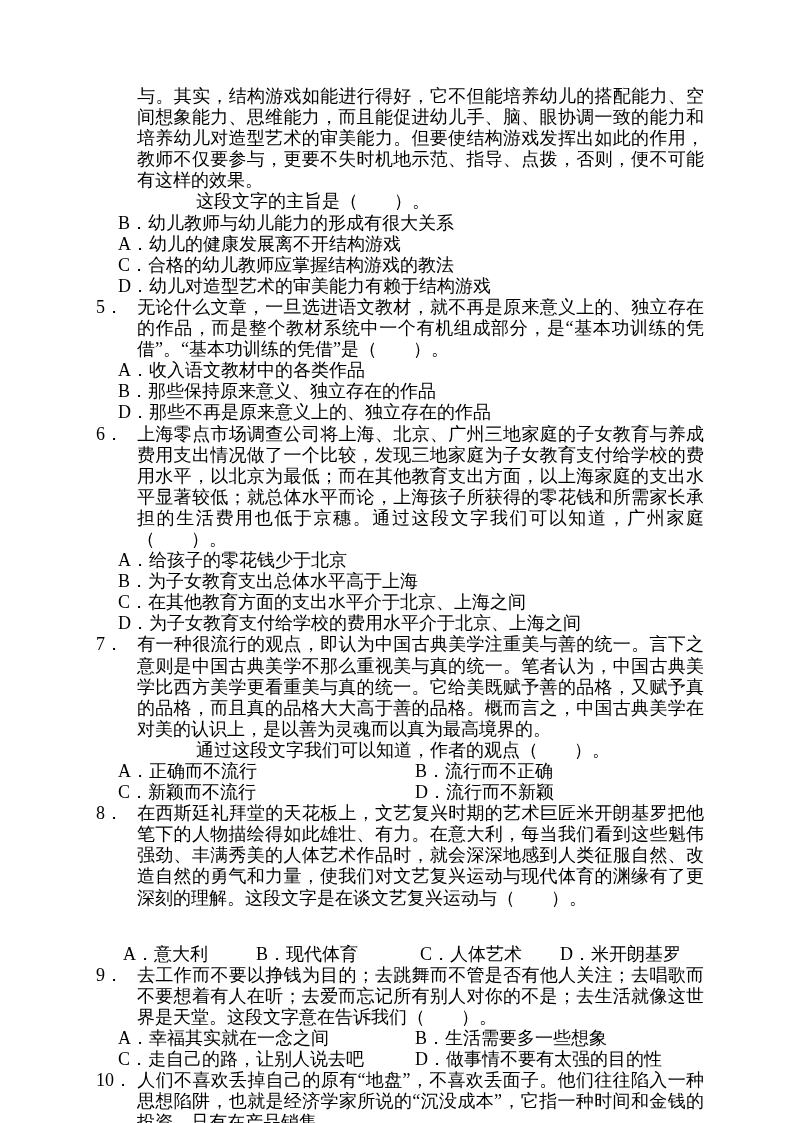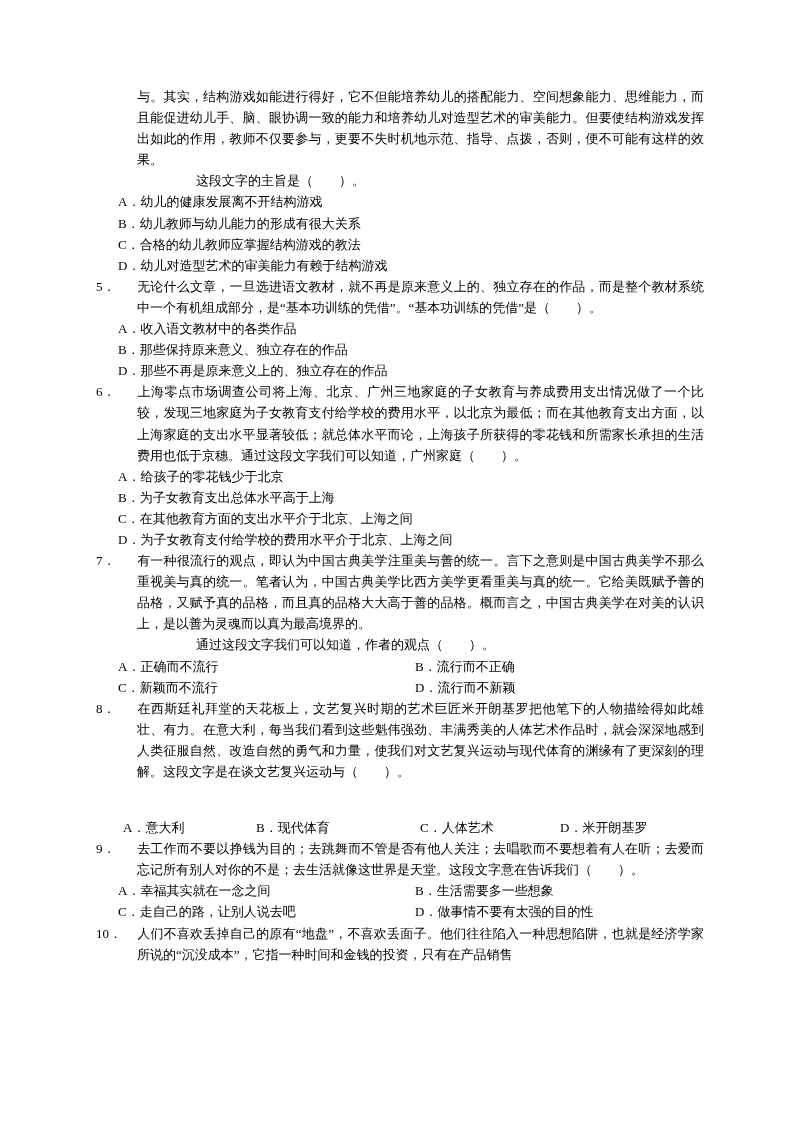--- a/index.html
+++ b/index.html
@@ -16,7 +16,7 @@
     color: #000000;
     padding: 86px 90px 0 96px;
     font-family: "Liberation Serif", "DejaVu Serif", serif;
-    font-size: 13px;
+    font-size: 18px;
     line-height: 21.1px;
     overflow: hidden;
   }

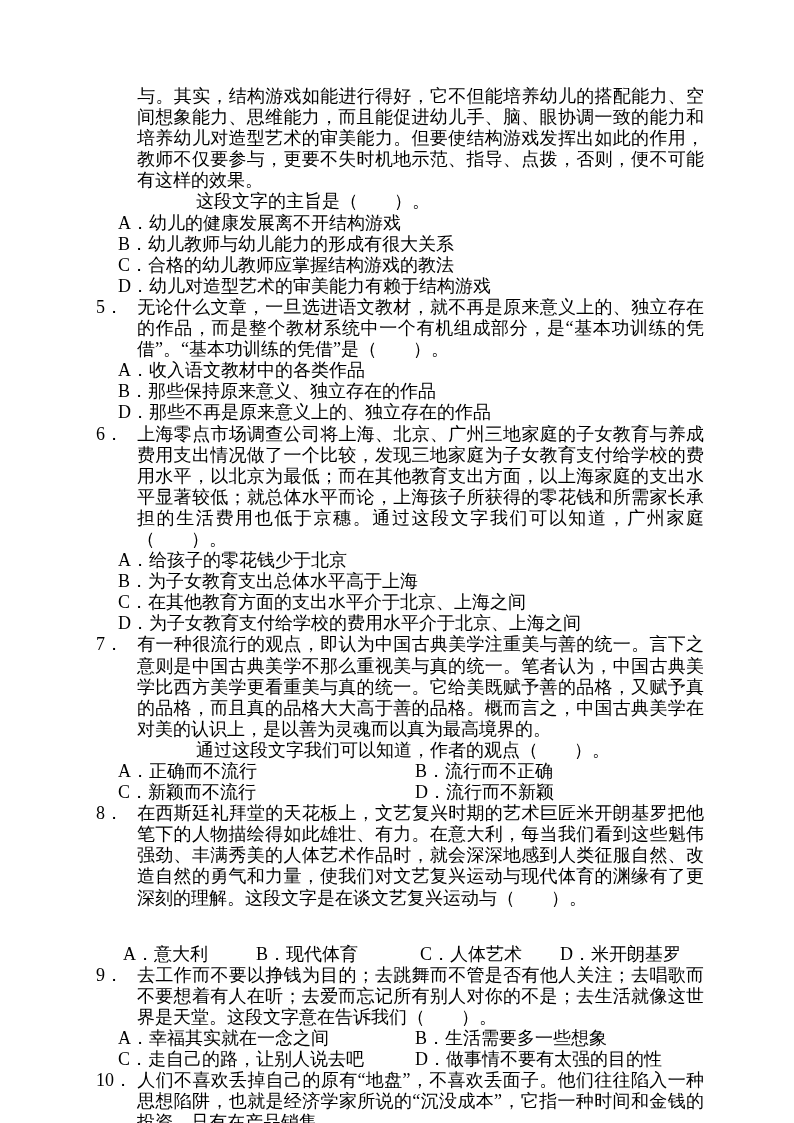--- a/index.html
+++ b/index.html
@@ -63,8 +63,8 @@
   </div>
   <div class="stem">这段文字的主旨是（　　）。</div>
   <div>
+    <div class="opt">B．幼儿教师与幼儿能力的形成有很大关系</div>
     <div class="opt">A．幼儿的健康发展离不开结构游戏</div>
-    <div class="opt">B．幼儿教师与幼儿能力的形成有很大关系</div>
     <div class="opt">C．合格的幼儿教师应掌握结构游戏的教法</div>
     <div class="opt">D．幼儿对造型艺术的审美能力有赖于结构游戏</div>
   </div>

